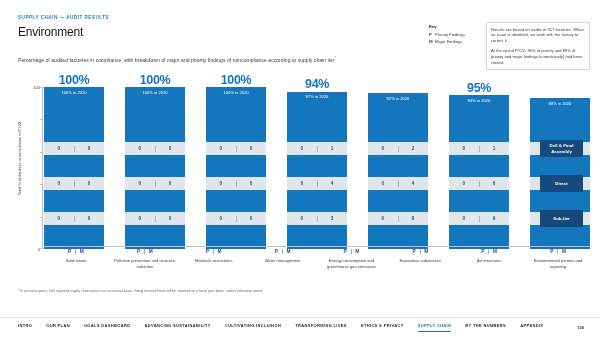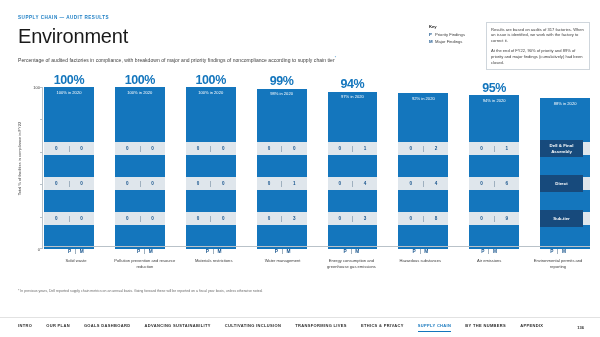--- a/index.html
+++ b/index.html
@@ -19,7 +19,7 @@
   }
   .page-title {
     position: absolute; left: 18px; top: 25px;
-    font-size: 20px; font-weight: 400; color: #1a1a1a; letter-spacing: -0.2px;
+    font-size: 12px; font-weight: 400; color: #1a1a1a; letter-spacing: -0.2px;
   }
   .subtitle {
     position: absolute; left: 18px; top: 56px;

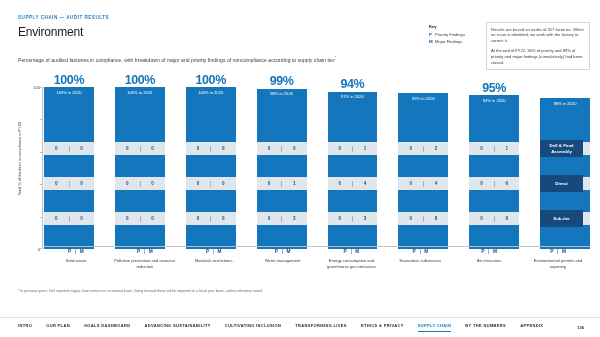--- a/index.html
+++ b/index.html
@@ -249,27 +249,6 @@
               <div class="cell">0</div>
               <div class="divider"></div>
               <div class="cell">0</div>
-            </div>
-          </div>
-          <div class="col">
-            <div class="bar" style="height: 160.38px;">
-              <div class="bar-pct">99%</div>
-              <div class="bar-prev">98% in 2020</div>
-            </div>
-            <div class="band b1">
-              <div class="cell">0</div>
-              <div class="divider"></div>
-              <div class="cell">0</div>
-            </div>
-            <div class="band b2">
-              <div class="cell">0</div>
-              <div class="divider"></div>
-              <div class="cell">1</div>
-            </div>
-            <div class="band b3">
-              <div class="cell">0</div>
-              <div class="divider"></div>
-              <div class="cell">3</div>
             </div>
           </div>
           <div class="col">

